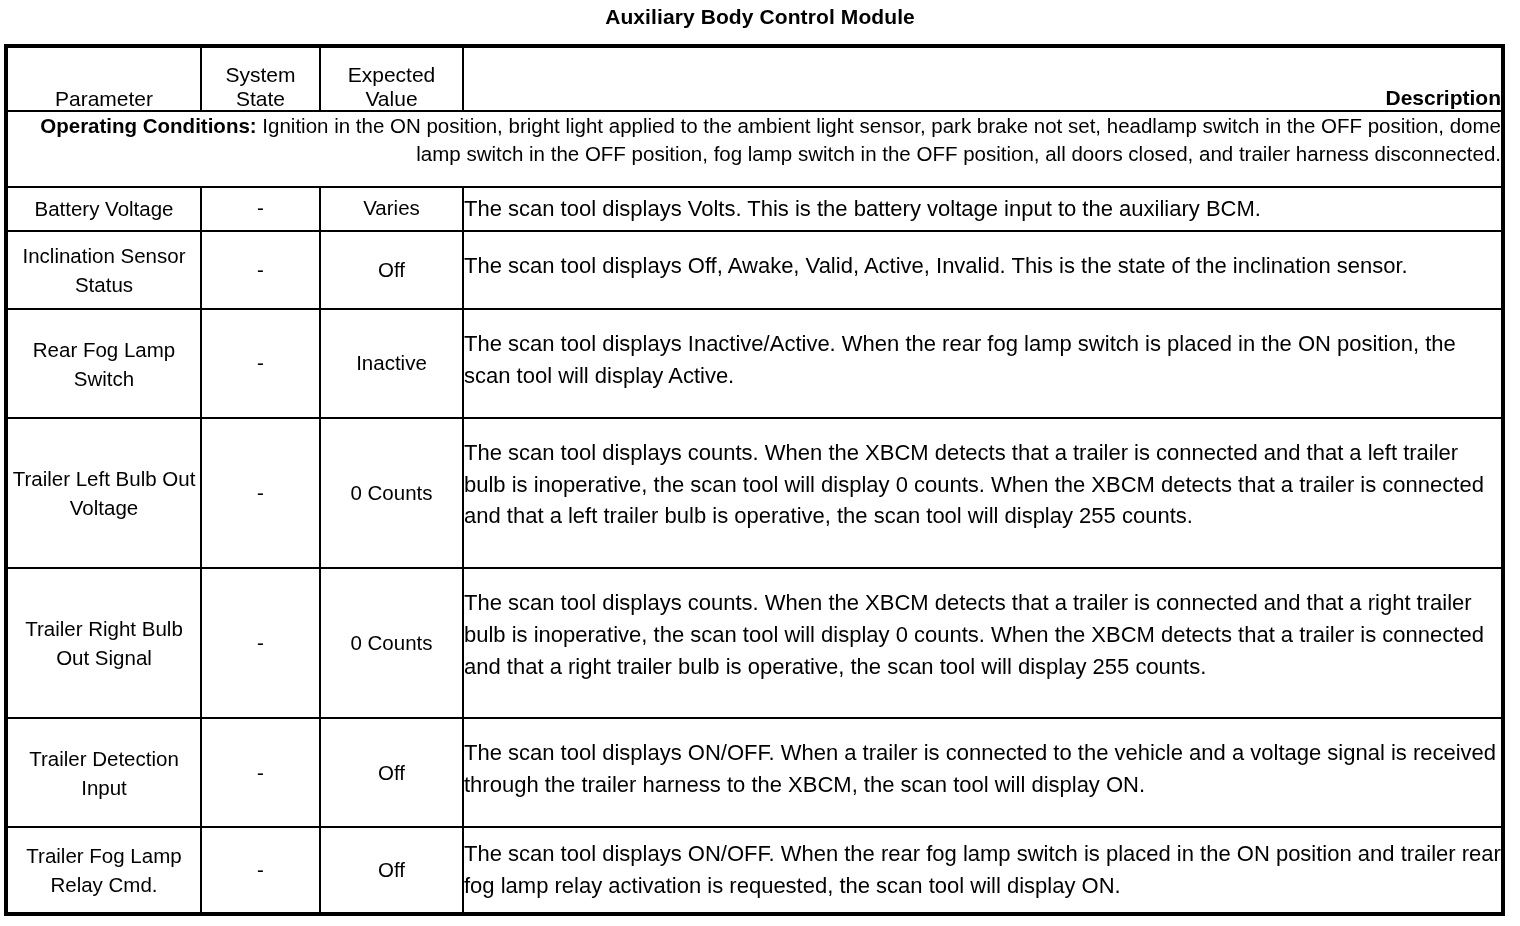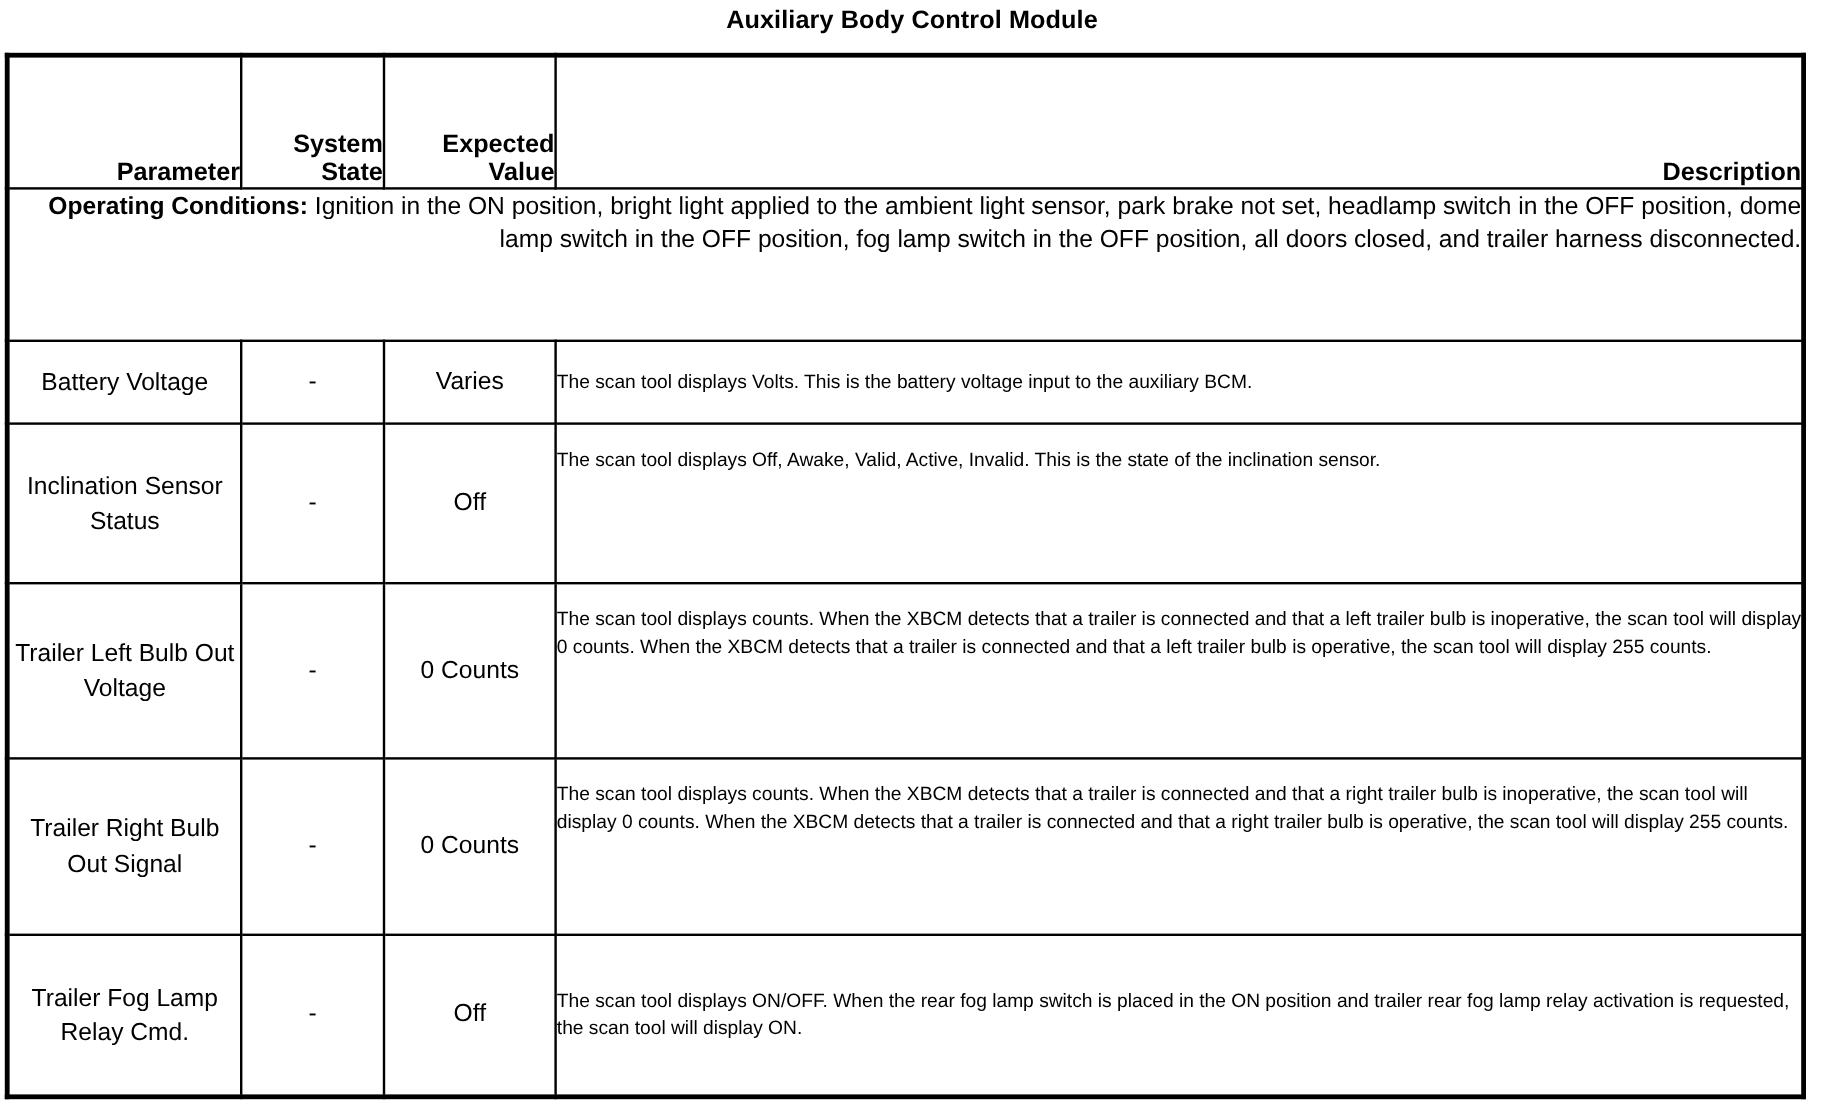--- a/index.html
+++ b/index.html
@@ -64,9 +64,9 @@
 
   
   .hdr-cell {
-    text-align: right;
+    text-align: center;
     vertical-align: bottom;
-    font-weight: bold;
+    font-weight: normal;
     font-size: 21px;
     line-height: 1.12;
     padding: 6px 6px 10px 6px;

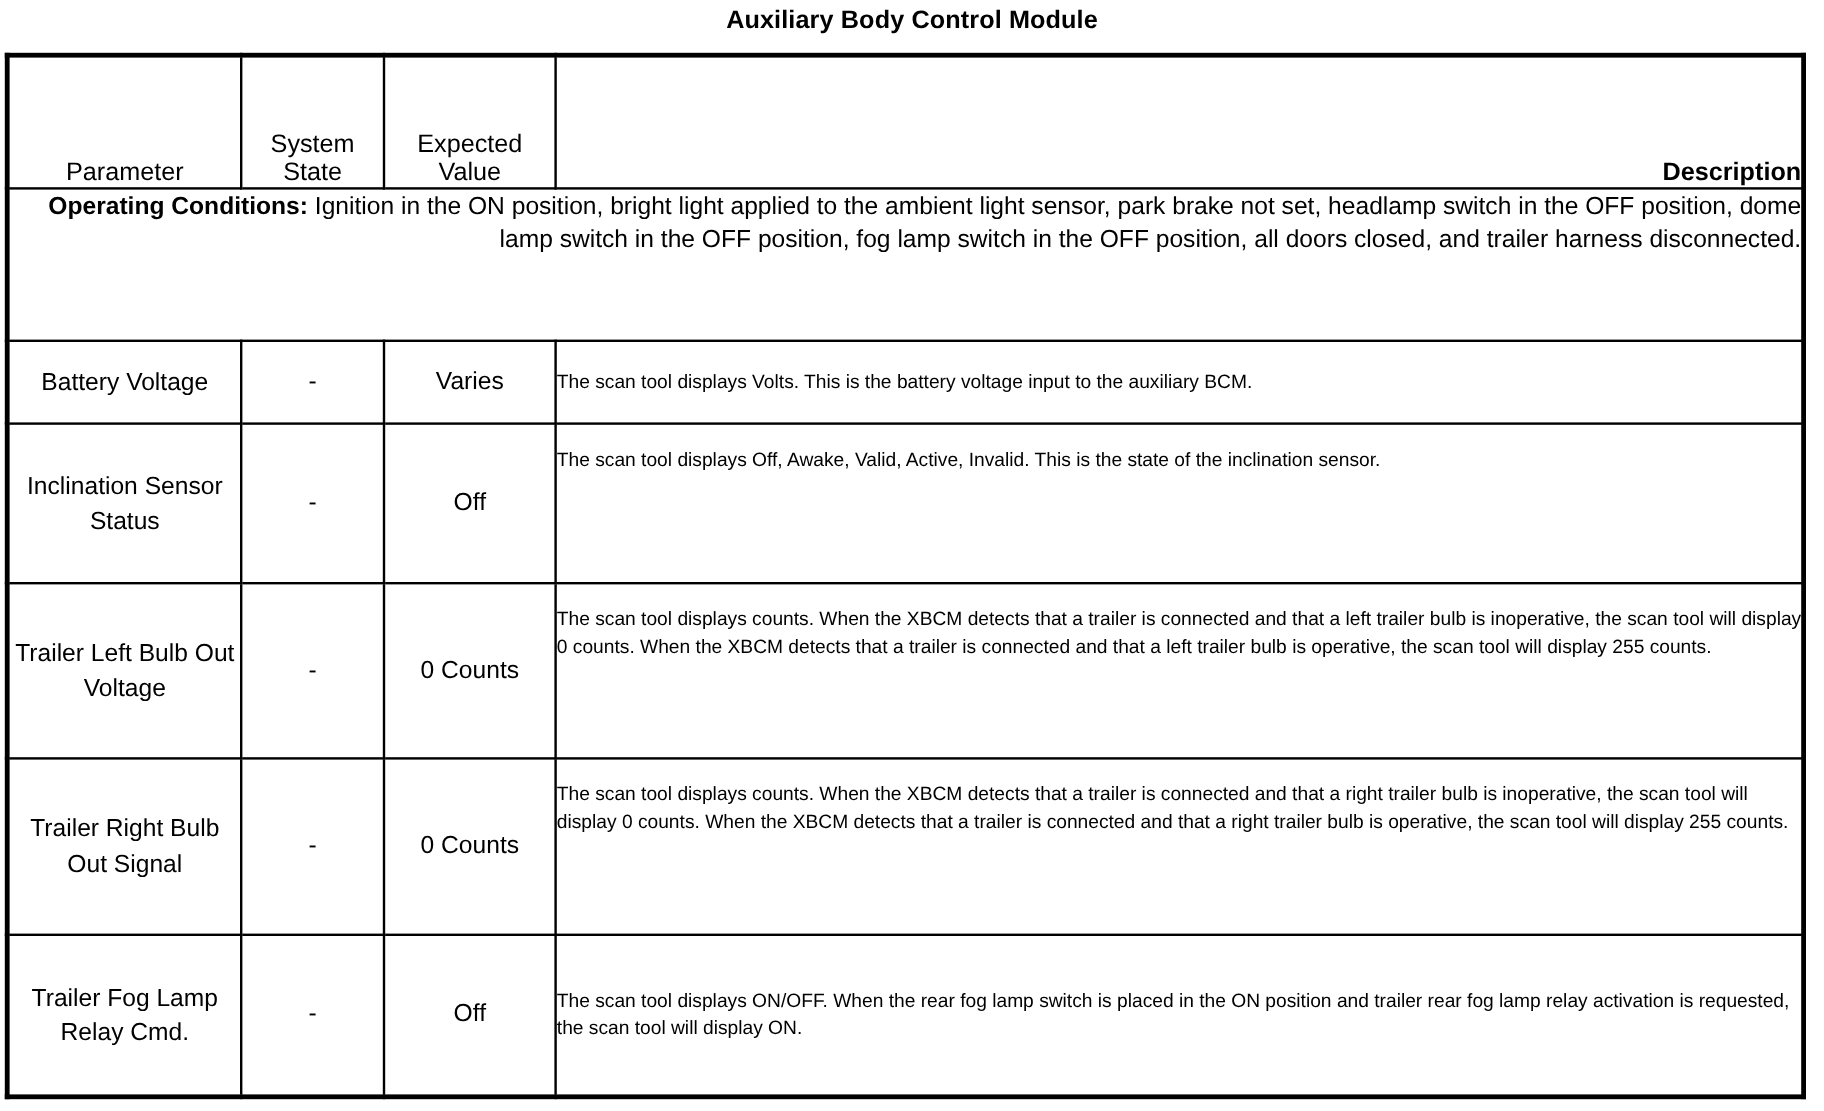--- a/index.html
+++ b/index.html
@@ -107,7 +107,7 @@
   .desc-cell {
     text-align: left;
     vertical-align: middle;
-    font-size: 16px;
+    font-size: 22px;
     line-height: 1.44;
     padding: 5px 10px 5px 9px;
   }

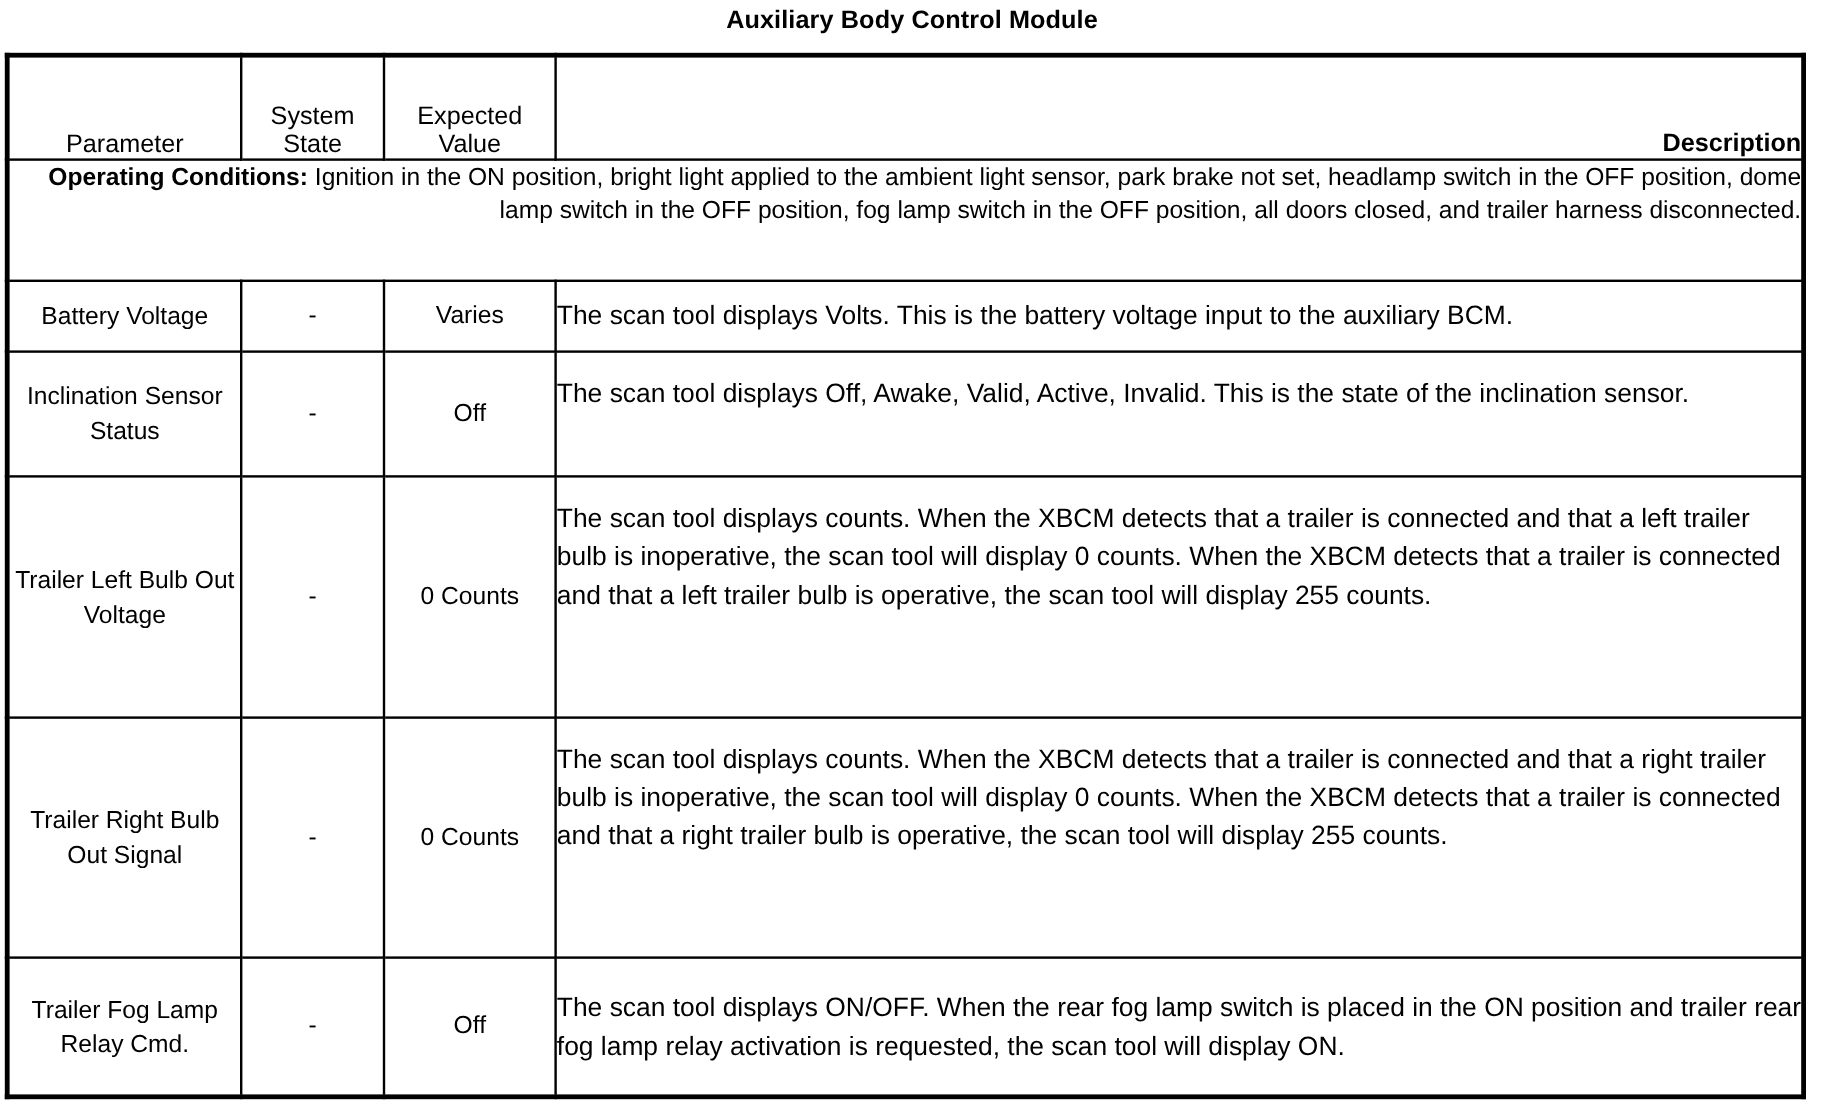--- a/index.html
+++ b/index.html
@@ -163,6 +163,12 @@
         </tr>
 
 
+        <tr>
+          <td class="param-cell">Rear Fog Lamp Switch</td>
+          <td class="state-cell">-</td>
+          <td class="exp-cell">Inactive</td>
+          <td class="desc-cell top">The scan tool displays Inactive/Active. When the rear fog lamp switch is placed in the ON position, the scan tool will display Active.</td>
+        </tr>
 
         <tr>
           <td class="param-cell">Trailer Left Bulb Out Voltage</td>

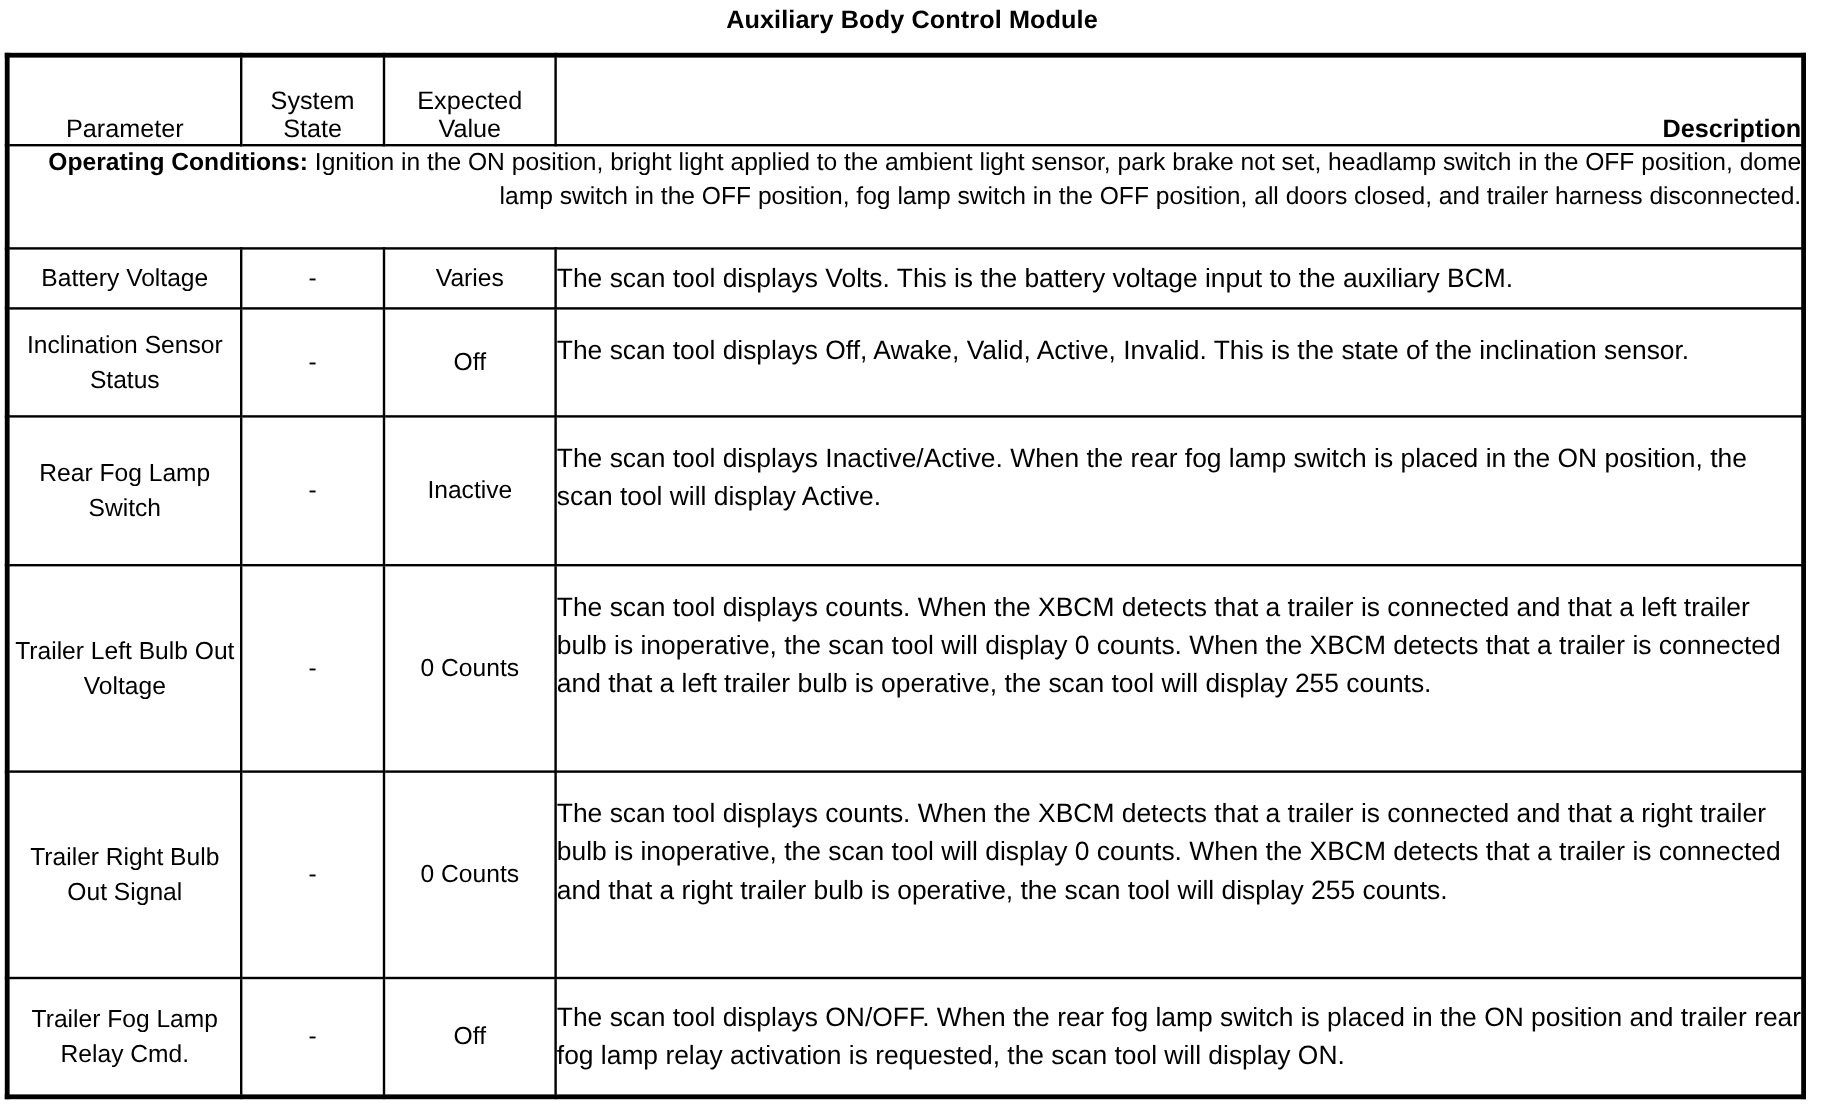--- a/index.html
+++ b/index.html
@@ -184,6 +184,12 @@
           <td class="desc-cell top">The scan tool displays counts. When the XBCM detects that a trailer is connected and that a right trailer bulb is inoperative, the scan tool will display 0 counts. When the XBCM detects that a trailer is connected and that a right trailer bulb is operative, the scan tool will display 255 counts.</td>
         </tr>
 
+        <tr>
+          <td class="param-cell">Trailer Detection Input</td>
+          <td class="state-cell">-</td>
+          <td class="exp-cell">Off</td>
+          <td class="desc-cell top">The scan tool displays ON/OFF. When a trailer is connected to the vehicle and a voltage signal is received through the trailer harness to the XBCM, the scan tool will display ON.</td>
+        </tr>
 
         <tr>
           <td class="param-cell">Trailer Fog Lamp Relay Cmd.</td>

